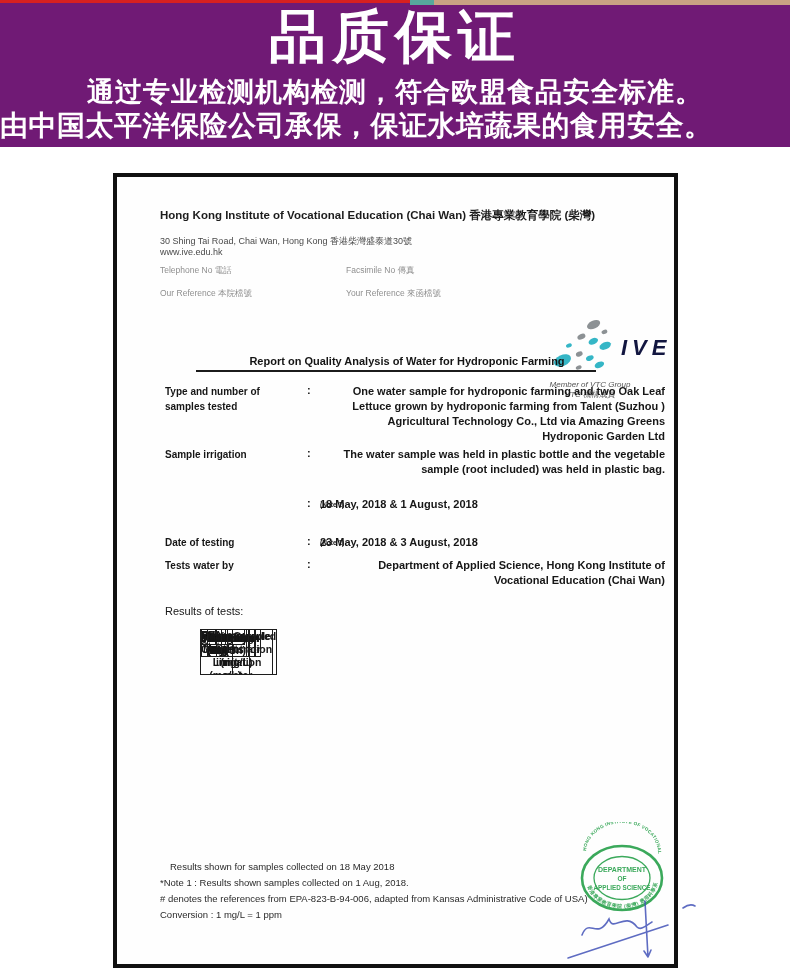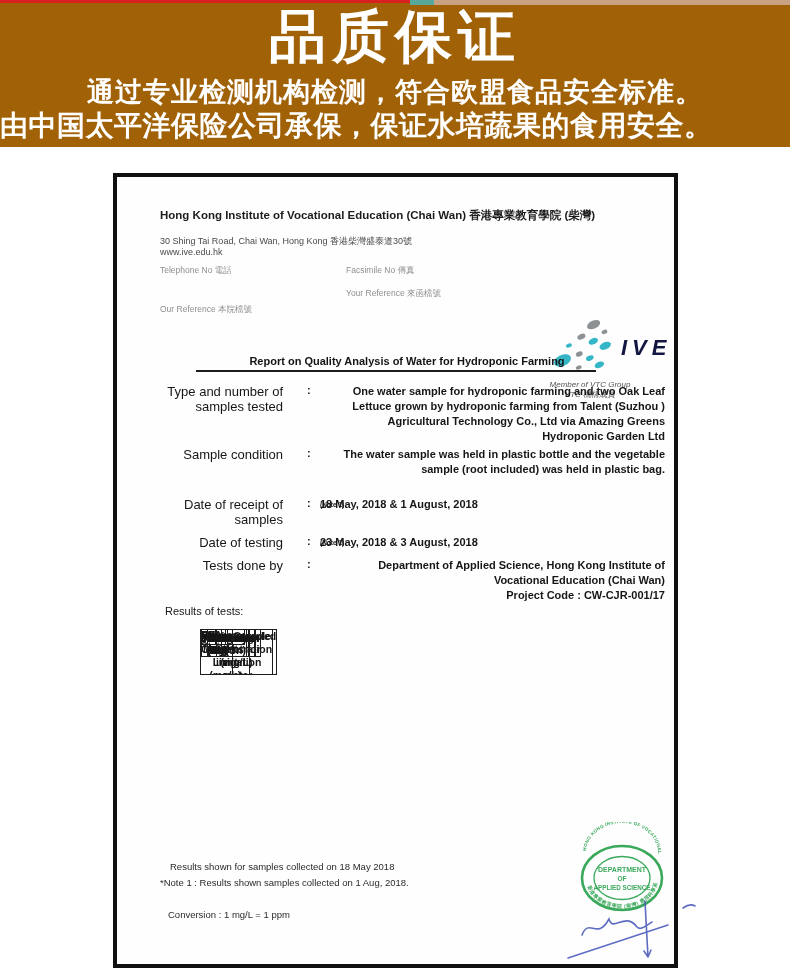--- a/index.html
+++ b/index.html
@@ -7,7 +7,7 @@
         font-family:"Liberation Sans",sans-serif;margin:0 auto;}
 
   
-  .banner{position:absolute;left:0;top:0;width:790px;height:147px;background:#a16207;}
+  .banner{position:absolute;left:0;top:0;width:790px;height:147px;background:#701a75;}
   .strip-red{position:absolute;left:0;top:0;width:410px;height:3px;background:#d82020;z-index:3;}
   .strip-tan{position:absolute;left:410px;top:0;width:380px;height:5px;background:#c9a183;z-index:3;}
   .strip-teal{position:absolute;left:410px;top:0;width:24px;height:5px;background:#57a89c;z-index:4;}

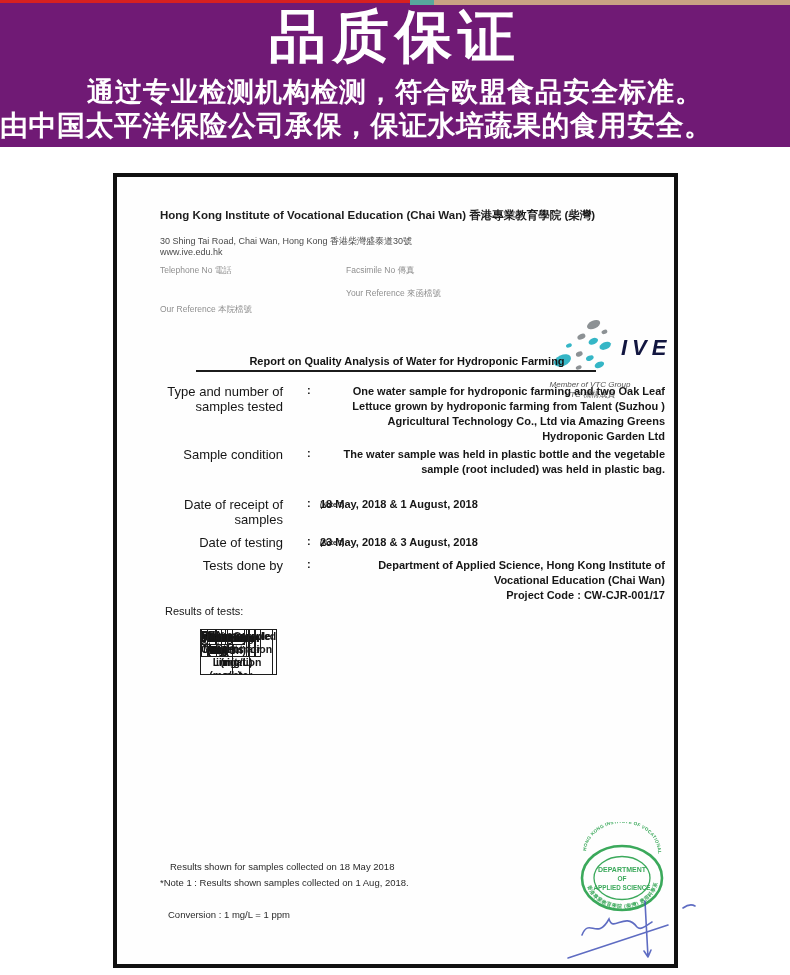--- a/index.html
+++ b/index.html
@@ -30,7 +30,7 @@
   .lh-gray{font-size:8.5px;color:#8f8f8f;white-space:nowrap;}
   .lh-tel{left:43px;top:88px;}
   .lh-fax{left:229px;top:88px;}
-  .lh-ourref{left:43px;top:127px;text-align:right;}
+  .lh-ourref{left:43px;top:111px;text-align:right;}
   .lh-yourref{left:229px;top:111px;}
 
   .report-title{left:120px;top:178px;width:340px;text-align:center;

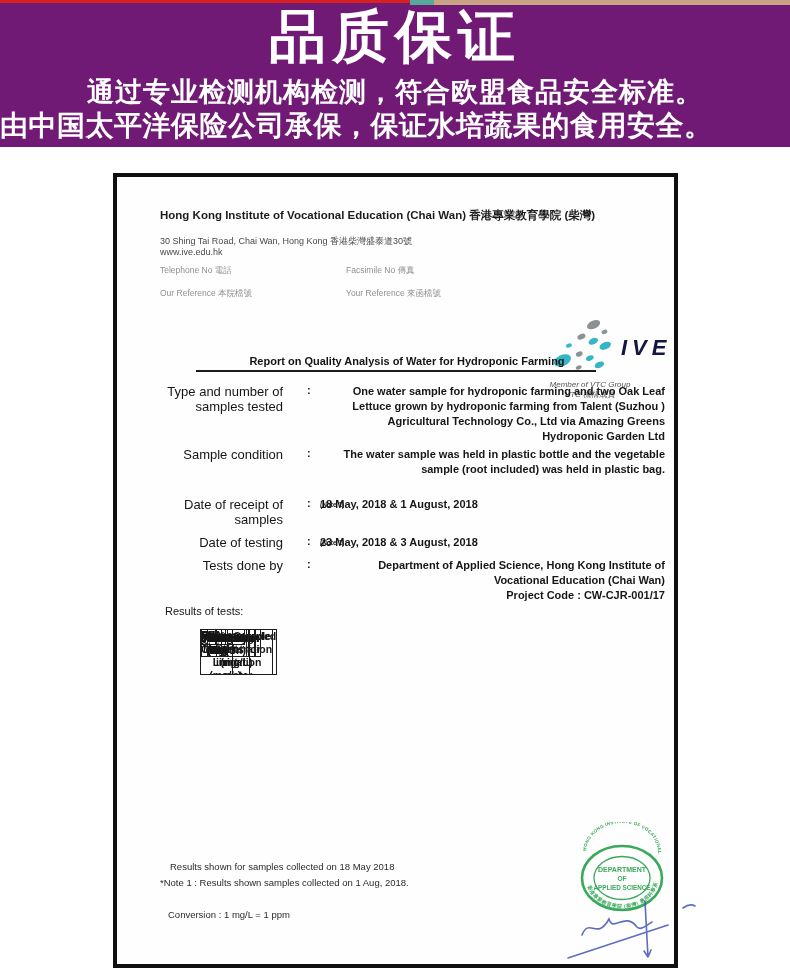--- a/index.html
+++ b/index.html
@@ -41,7 +41,7 @@
   .member{left:408px;top:203px;width:130px;text-align:center;font-size:8px;font-style:italic;
         color:#555;line-height:10px;white-space:nowrap;}
 
-  .fld-label{width:118px;font-size:13px;font-weight:normal;color:#161616;line-height:15px;text-align:right;}
+  .fld-label{width:118px;font-size:10px;font-weight:bold;color:#161616;line-height:15px;}
   .fld-colon{font-size:11px;font-weight:bold;color:#161616;}
   .fld-val{width:345px;font-size:11px;font-weight:bold;color:#161616;line-height:15px;}
   .fld-val div{position:static;text-align:right;}

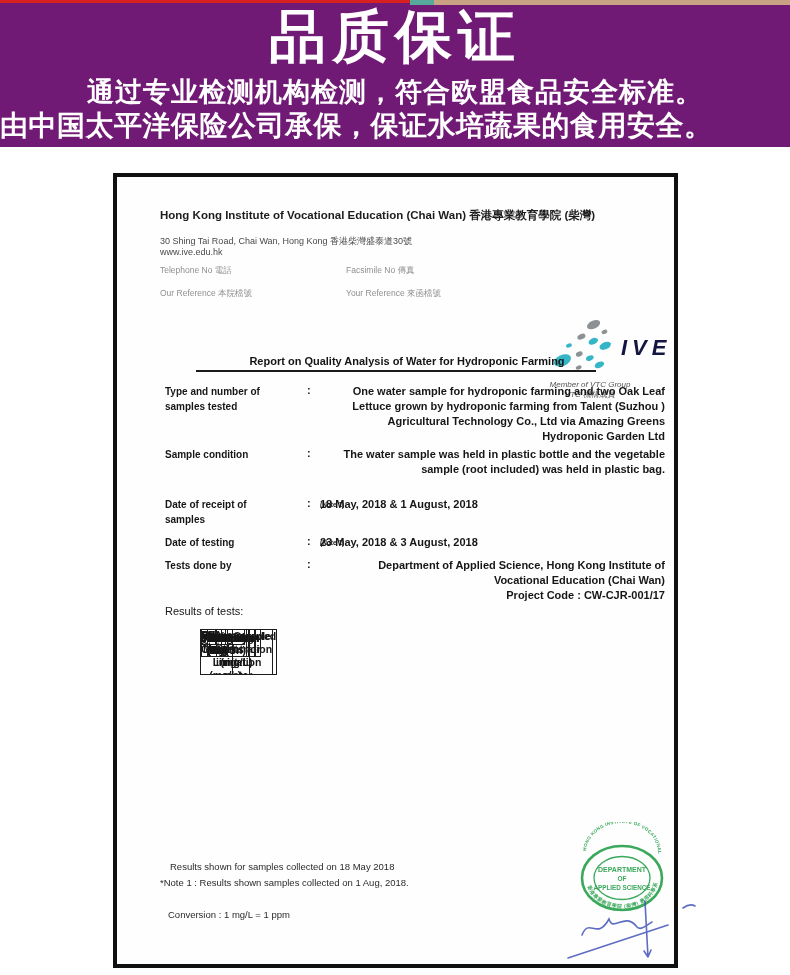--- a/index.html
+++ b/index.html
@@ -127,7 +127,7 @@
       <div>Hydroponic Garden Ltd</div>
     </div>
 
-    <div class="fld-label" style="left:48px;top:270px">Sample condition</div>
+    <div class="fld-label" style="left:48px;top:270px">Sample irrigation</div>
     <div class="fld-colon" style="left:190px;top:270px">:</div>
     <div class="fld-val" style="left:203px;top:270px">
       <div>The water sample was held in plastic bottle and the vegetable</div>

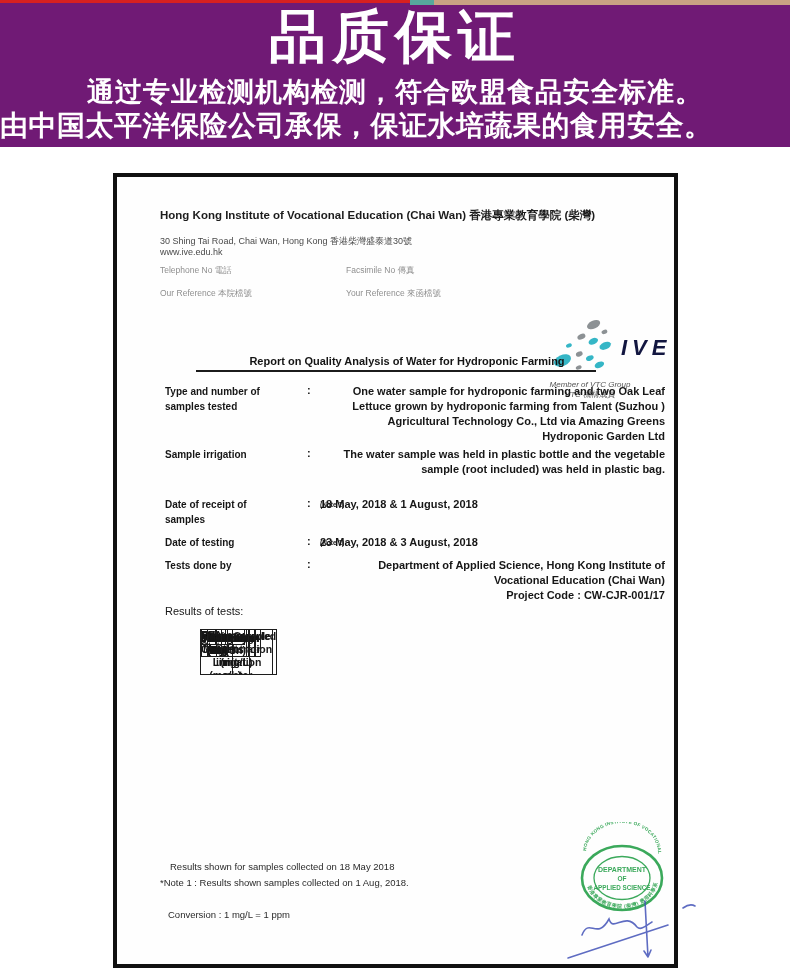--- a/index.html
+++ b/index.html
@@ -134,7 +134,6 @@
       <div>sample (root included) was held in plastic bag.</div>
     </div>
 
-    <div class="fld-label" style="left:48px;top:320px">Date of receipt of samples</div>
     <div class="fld-colon" style="left:190px;top:320px">:</div>
     <div class="fld-val" style="left:203px;top:320px">
         <span>18 May, 2018 &amp; 1 August, 2018</span> 

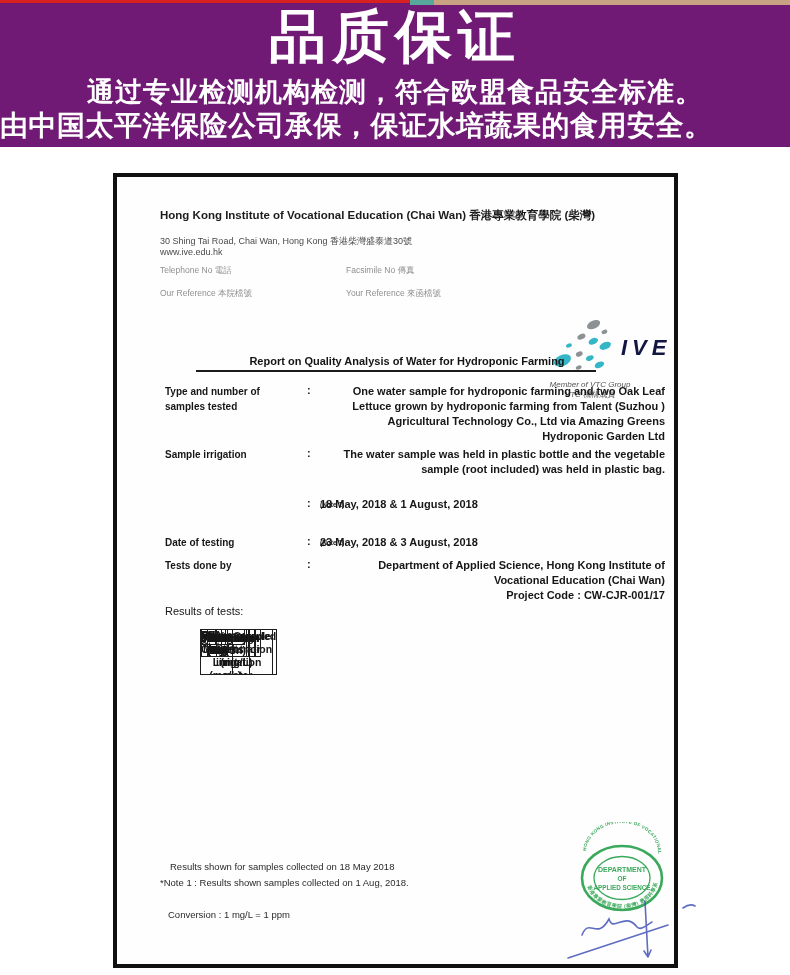--- a/index.html
+++ b/index.html
@@ -147,7 +147,7 @@
         <sup class="note">(Note 1)</sup>
       </div>
 
-    <div class="fld-label" style="left:48px;top:381px">Tests done by</div>
+    <div class="fld-label" style="left:48px;top:381px">Tests water by</div>
     <div class="fld-colon" style="left:190px;top:381px">:</div>
     <div class="fld-val" style="left:203px;top:381px">
       <div>Department of Applied Science, Hong Kong Institute of</div>

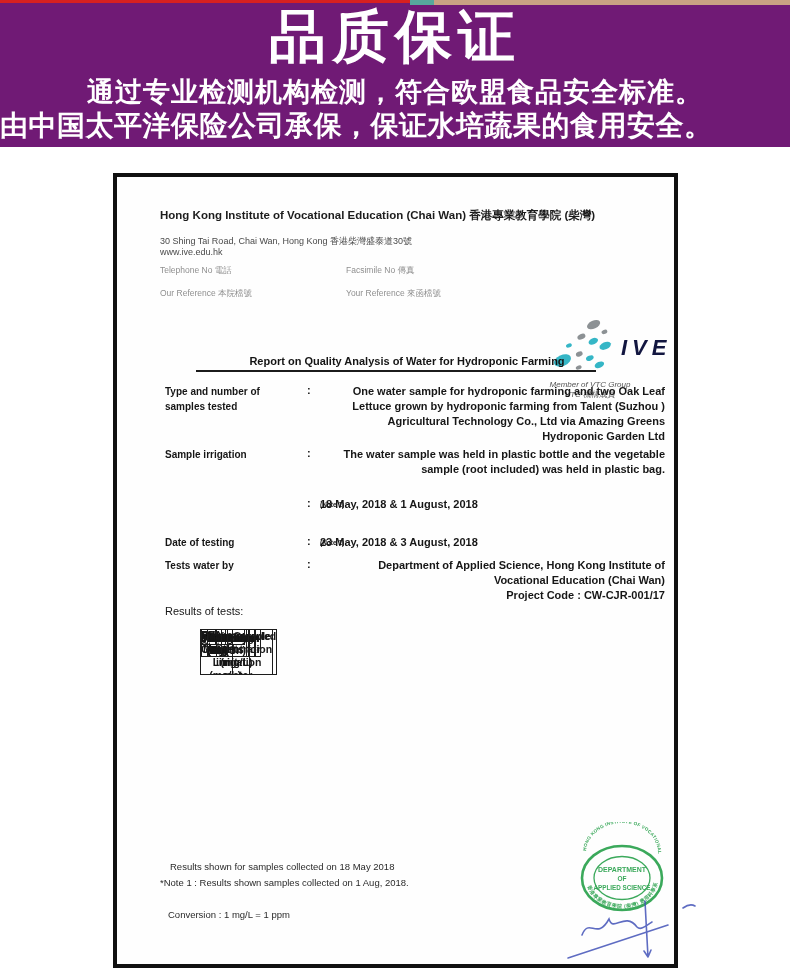--- a/index.html
+++ b/index.html
@@ -152,7 +152,6 @@
     <div class="fld-val" style="left:203px;top:381px">
       <div>Department of Applied Science, Hong Kong Institute of</div>
       <div>Vocational Education (Chai Wan)</div>
-      <div>Project Code : CW-CJR-001/17</div>
     </div>
 
     <div class="results-label">Results of tests:</div>

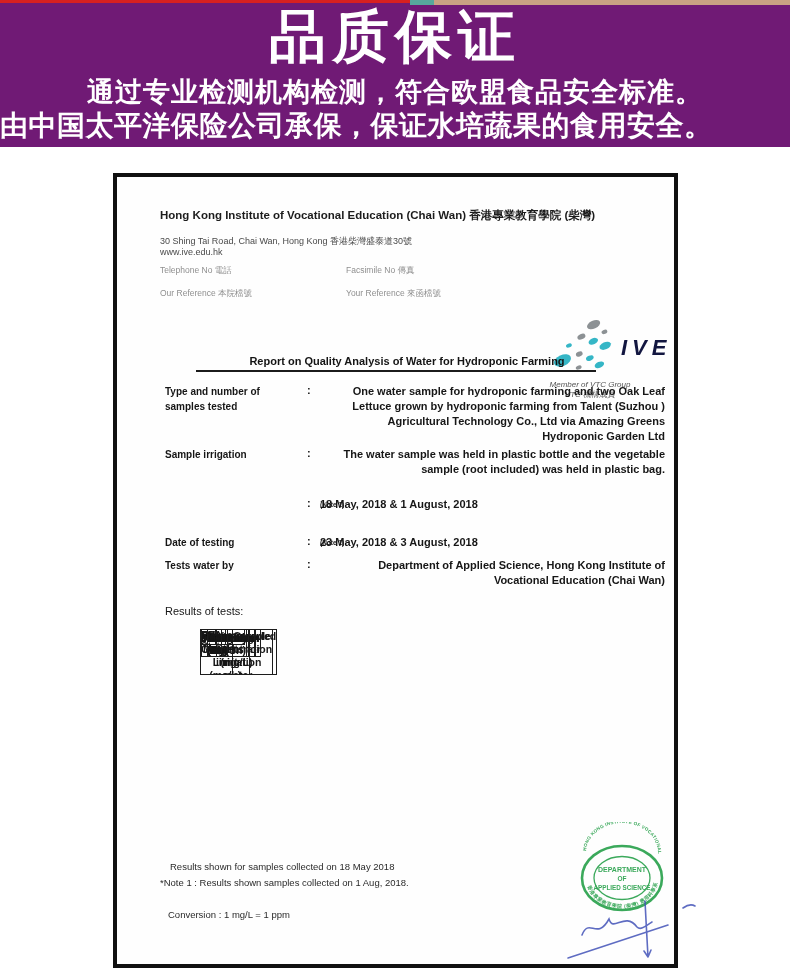--- a/index.html
+++ b/index.html
@@ -255,6 +255,7 @@
 
     <div class="notes-line n1">Results shown for samples collected on 18 May 2018</div>
     <div class="notes-line n2">*Note 1 : Results shown samples collected on 1 Aug, 2018.</div>
+    <div class="notes-line n3"># denotes the references from EPA-823-B-94-006, adapted from Kansas Administrative Code of USA)</div>
     <div class="notes-line n4">Conversion : 1 mg/L = 1 ppm</div>
 
     <div class="stamp-box">

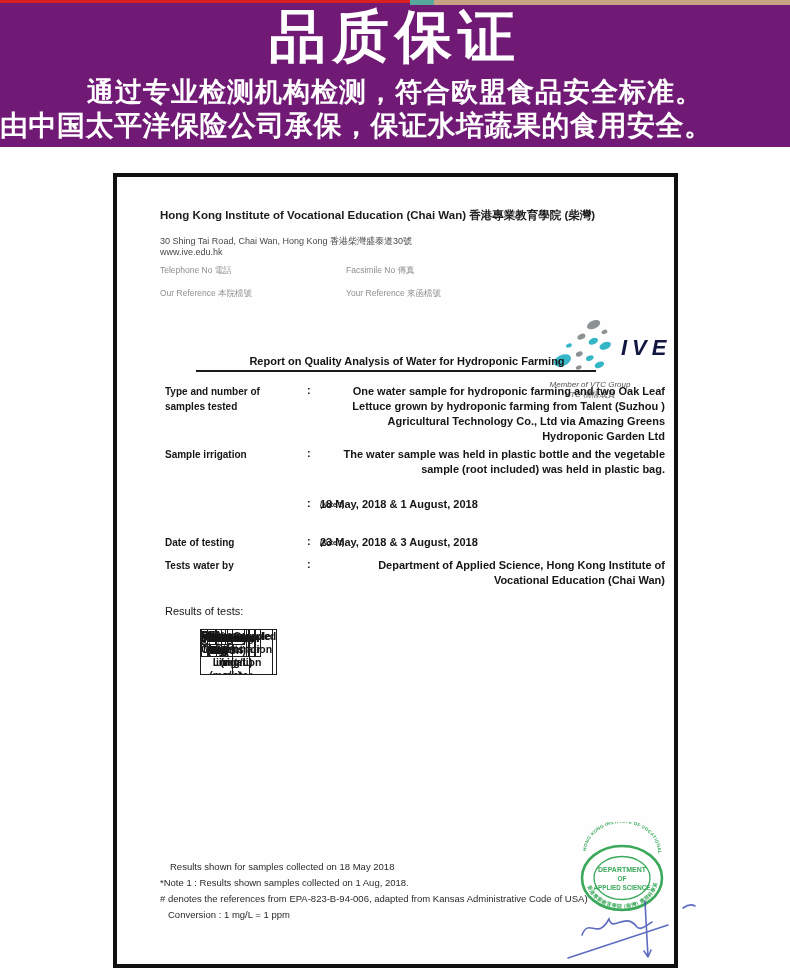--- a/index.html
+++ b/index.html
@@ -63,7 +63,7 @@
   .n1{left:53px;top:684px;}
   .n2{left:43px;top:700px;}
   .n3{left:43px;top:716px;}
-  .n4{left:43px;top:732px;margin-left:8px;}
+  .n4{left:43px;top:732px;}
 
   .stamp-box{left:458px;top:645px;width:125px;height:110px;}
   .sig-box{left:440px;top:712px;width:170px;height:75px;}

